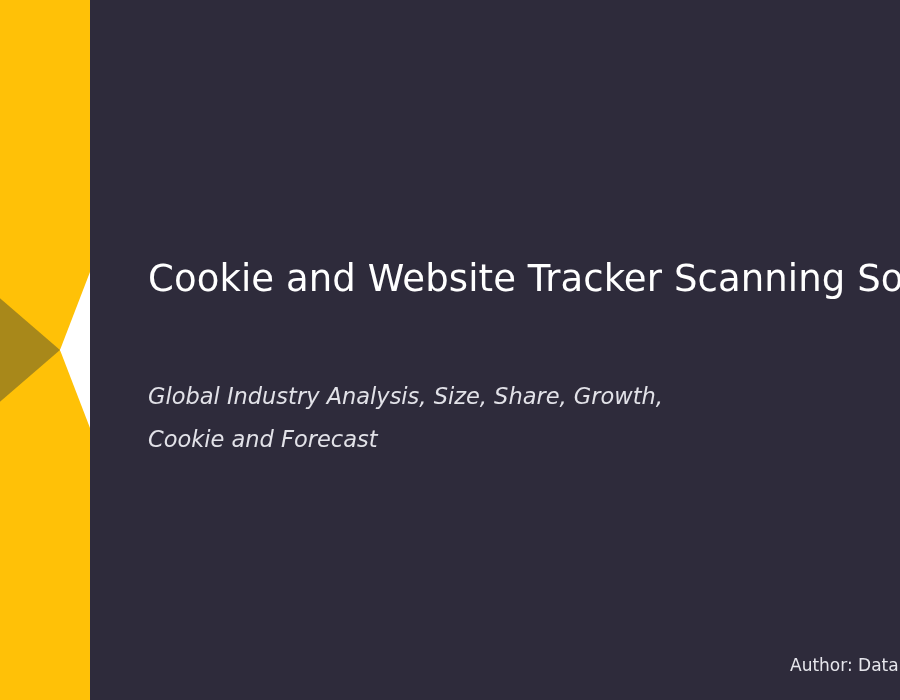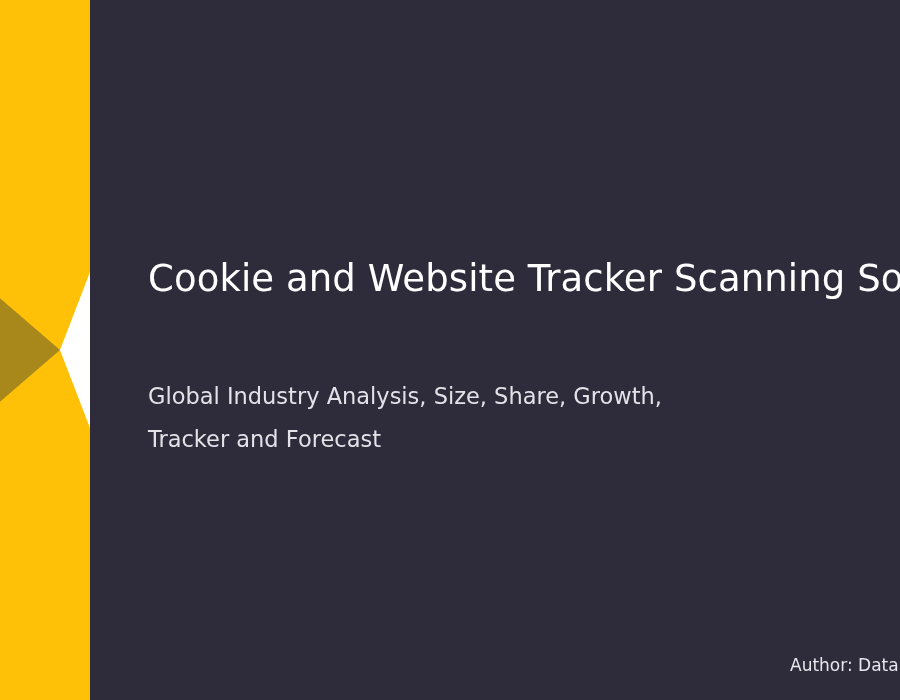--- a/index.html
+++ b/index.html
@@ -64,6 +64,7 @@
     line-height: 43px;
     font-weight: 400;
     color: #e2e2e8;
+    font-style: italic;
   }
   .slide-subtitle .sub-line {
     display: block;

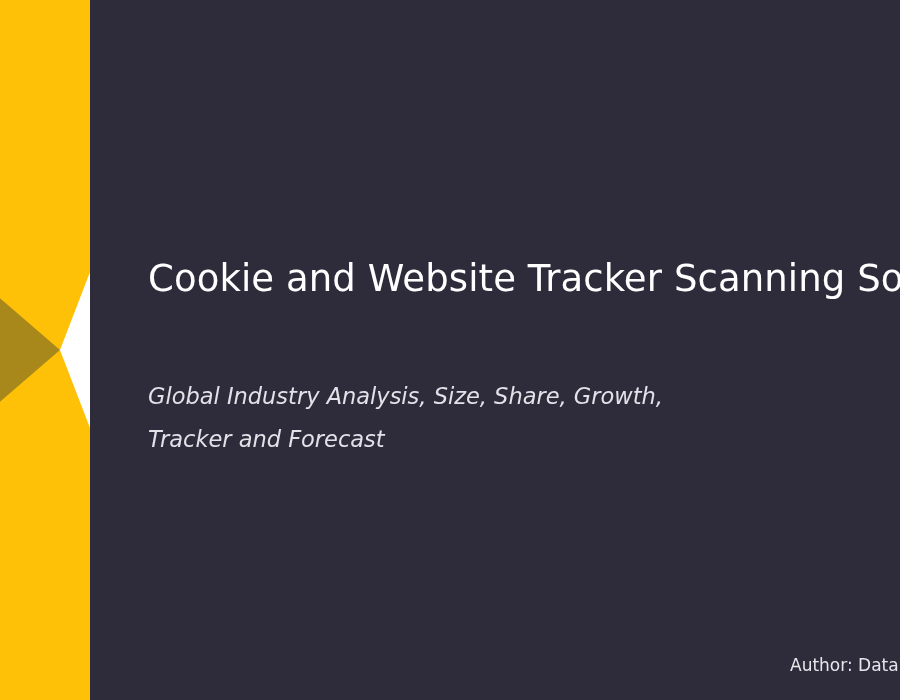--- a/index.html
+++ b/index.html
@@ -105,7 +105,7 @@
 
     <div class="slide-subtitle">
       <span class="sub-line">Global Industry Analysis, Size, Share, Growth,</span>
-      <span class="sub-line">Tracker and Forecast</span>
+      <span class="sub-line">Cookie and Forecast</span>
     </div>
 
     <div class="author">Author: DataIntelo</div>

